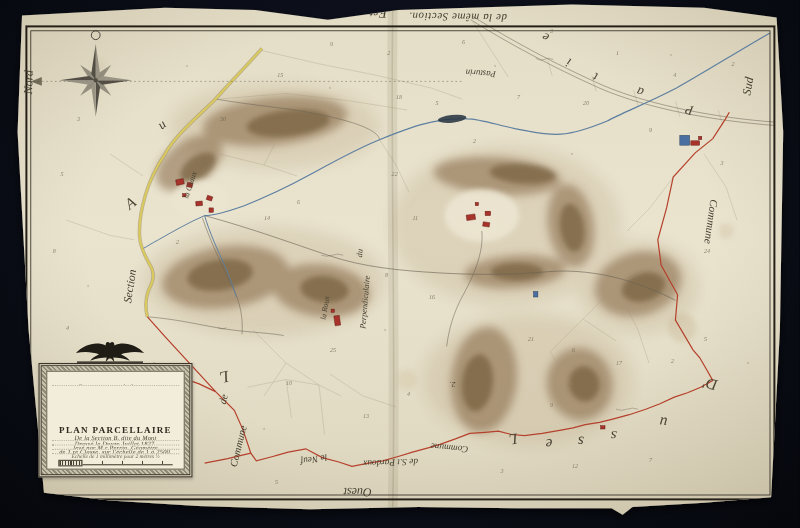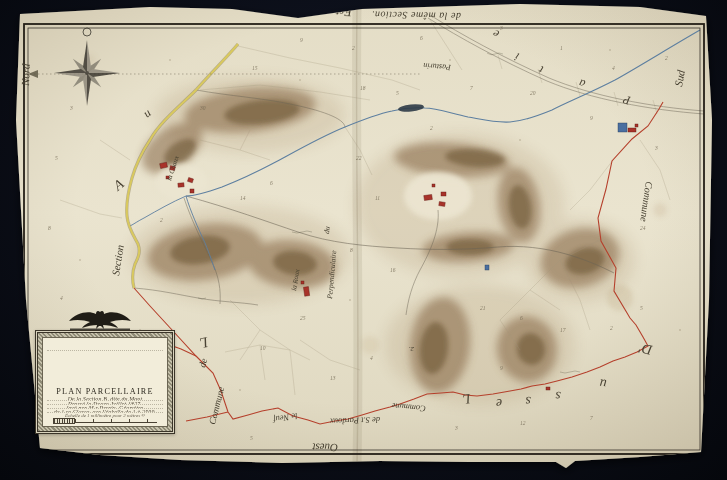--- a/index.html
+++ b/index.html
@@ -25,7 +25,7 @@
   .c-row{border-bottom:1px dotted rgba(90,80,60,.35);line-height:1.15;white-space:nowrap;overflow:hidden;}
   .c-commune{font-size:6.2px;font-variant:small-caps;letter-spacing:.4px;}
   .c-script{font-style:italic;font-size:5.8px;letter-spacing:.2px;}
-  .c-title{font-size:8.2px;font-weight:normal;letter-spacing:1.2px;border-bottom:none;line-height:1.2;
+  .c-title{font-size:8.2px;font-weight:bold;letter-spacing:1.2px;border-bottom:none;line-height:1.2;
            color:#2e2a20;white-space:nowrap;margin-top:36px;}
   .c-scale-note{font-size:5px;font-style:italic;border-bottom:none;opacity:.85;}
   .scalebar{height:6px;display:flex;align-items:center;gap:0;padding:0 6px;}

